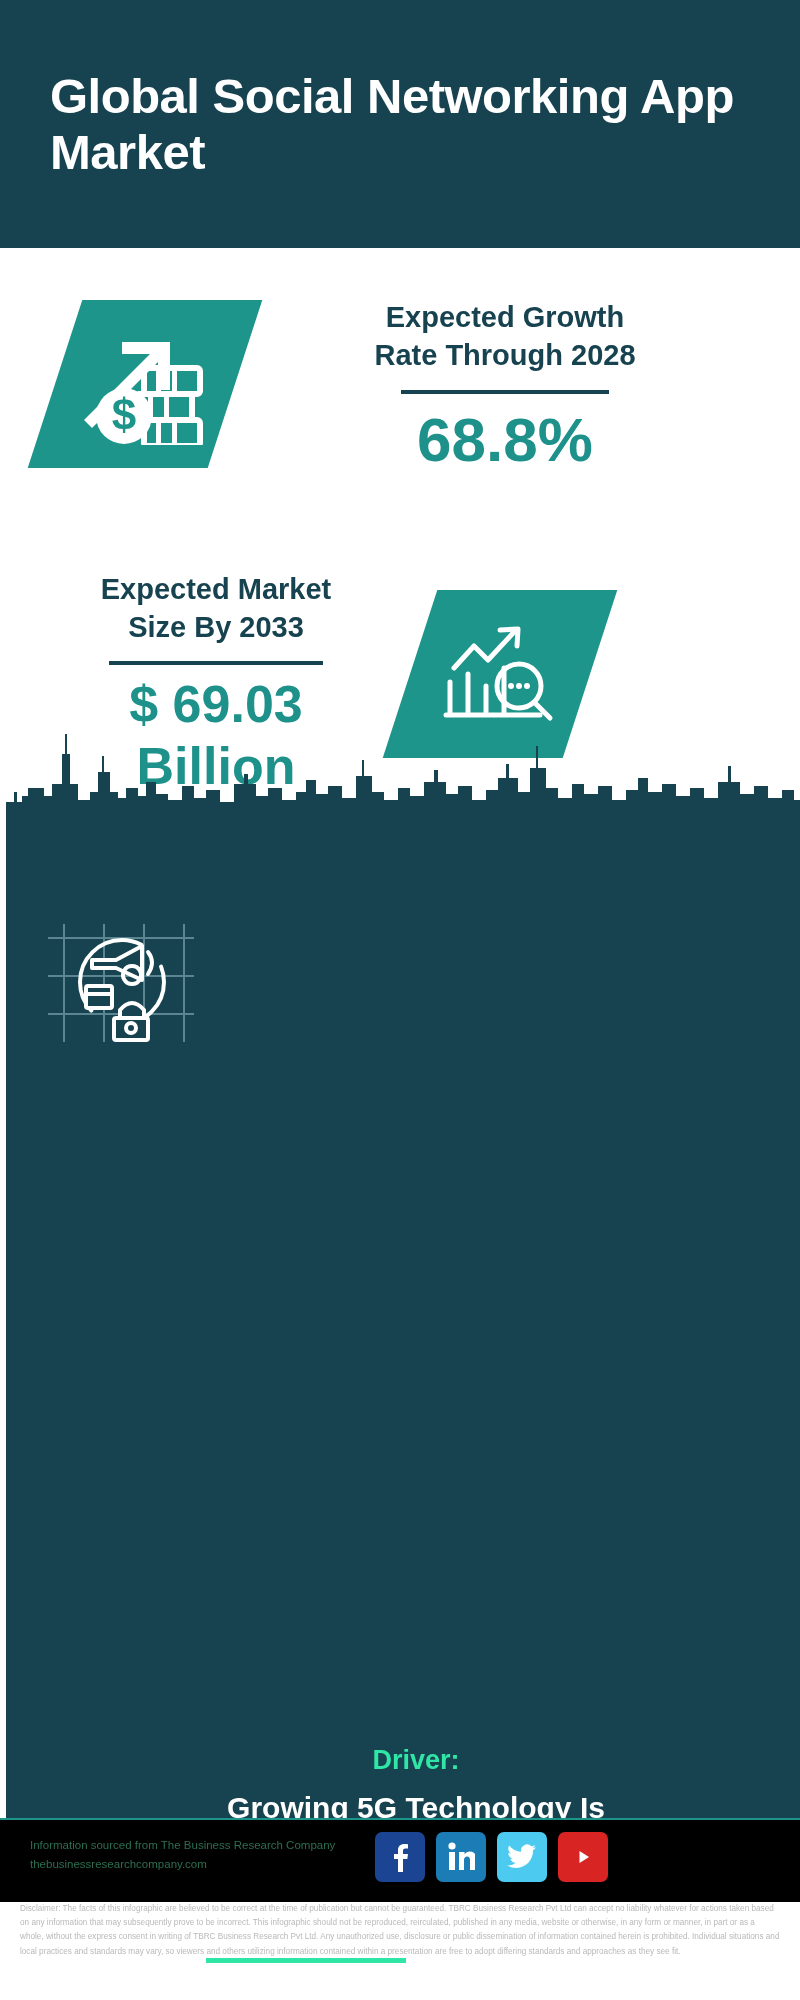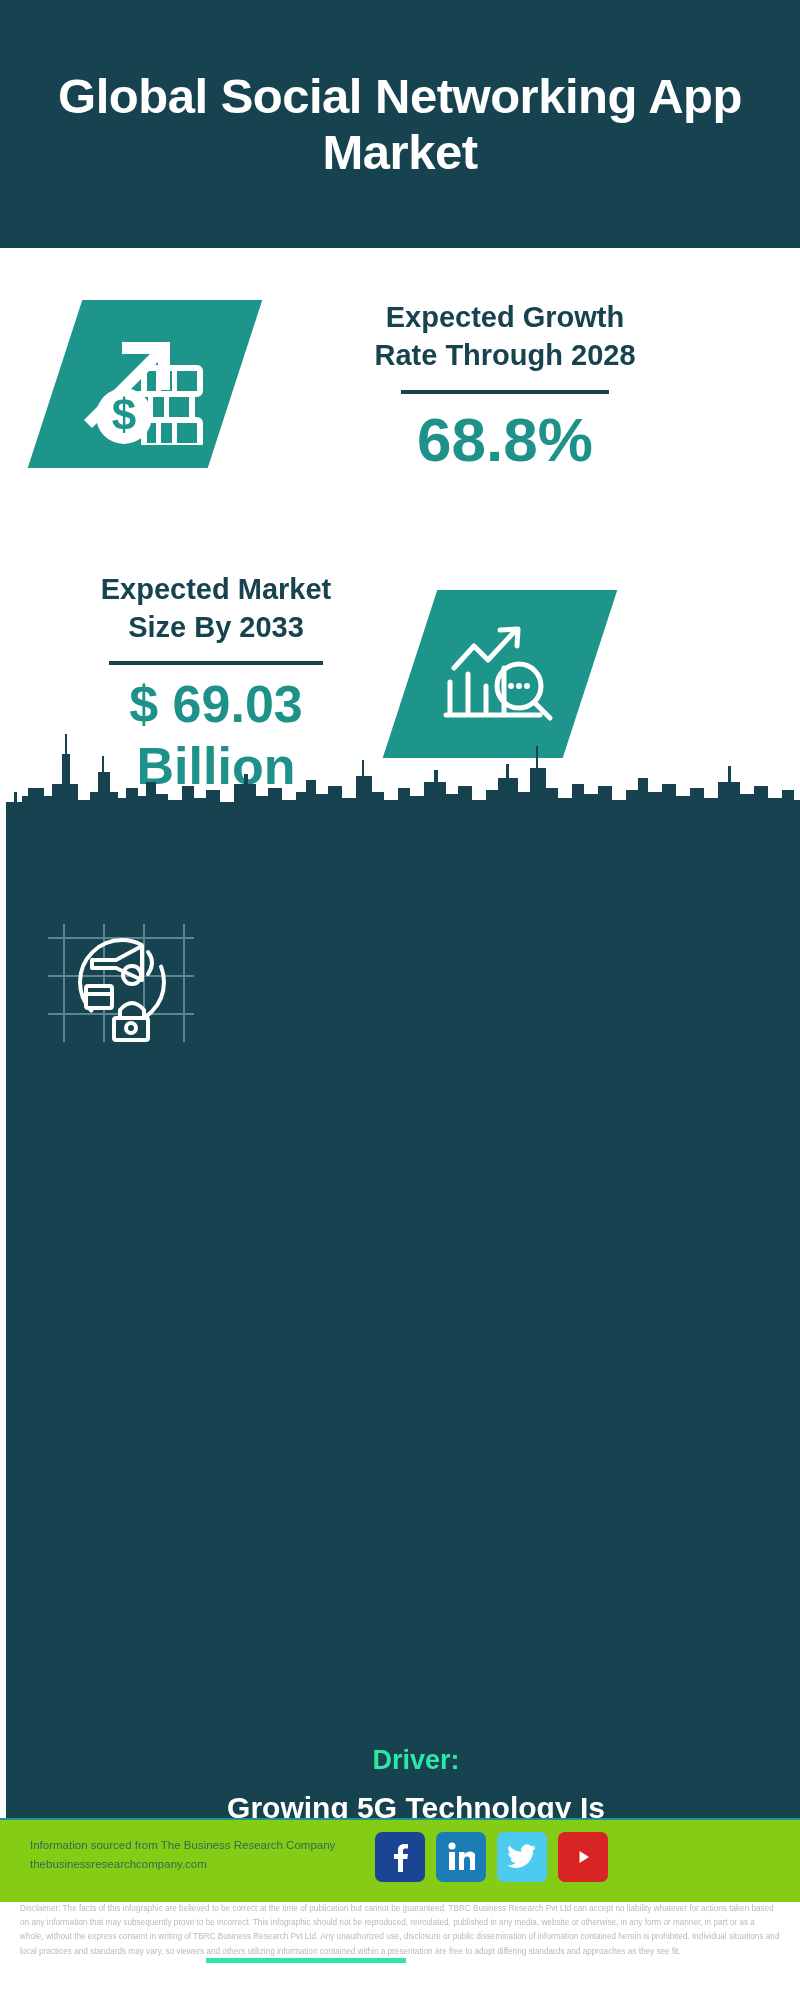--- a/index.html
+++ b/index.html
@@ -29,7 +29,6 @@
     font-size:49px;
     line-height:56px;
     font-weight:bold;
-    text-align:center;
     letter-spacing:-0.5px;
   }
 

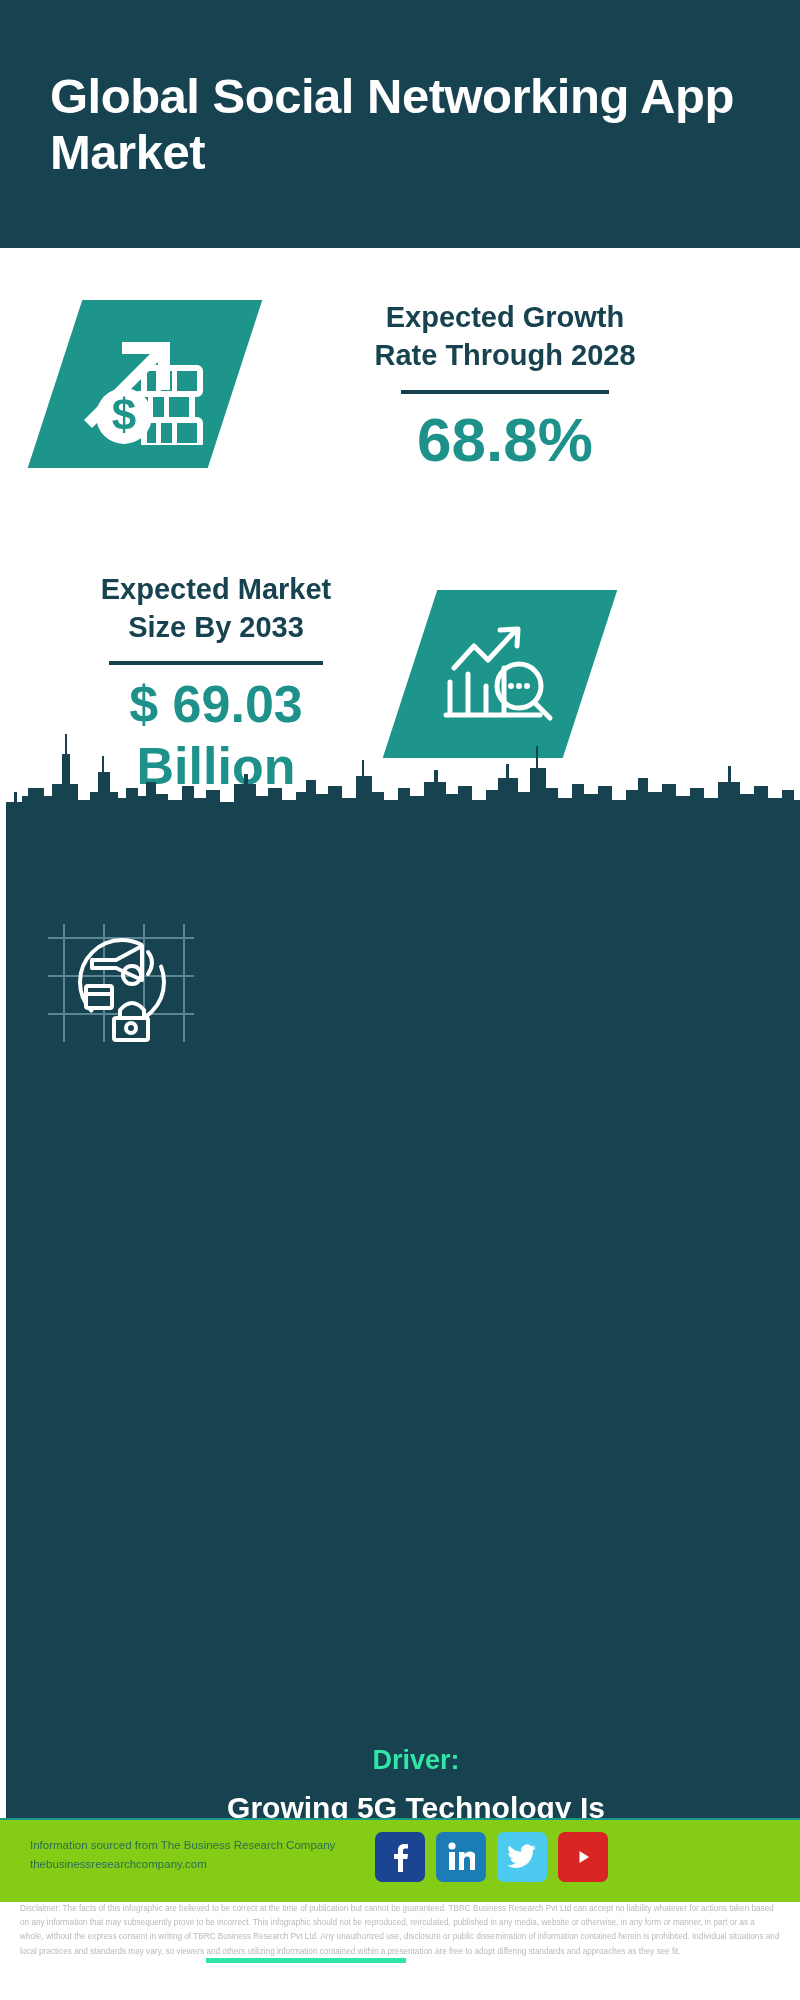--- a/index.html
+++ b/index.html
@@ -103,7 +103,7 @@
   
   .footer-strip{
     position:absolute;left:0;top:1818px;width:800px;height:82px;
-    background:#84cc16;
+    background:#000000;
     border-top:2px solid #1d958b;
   }
   .source-text{

